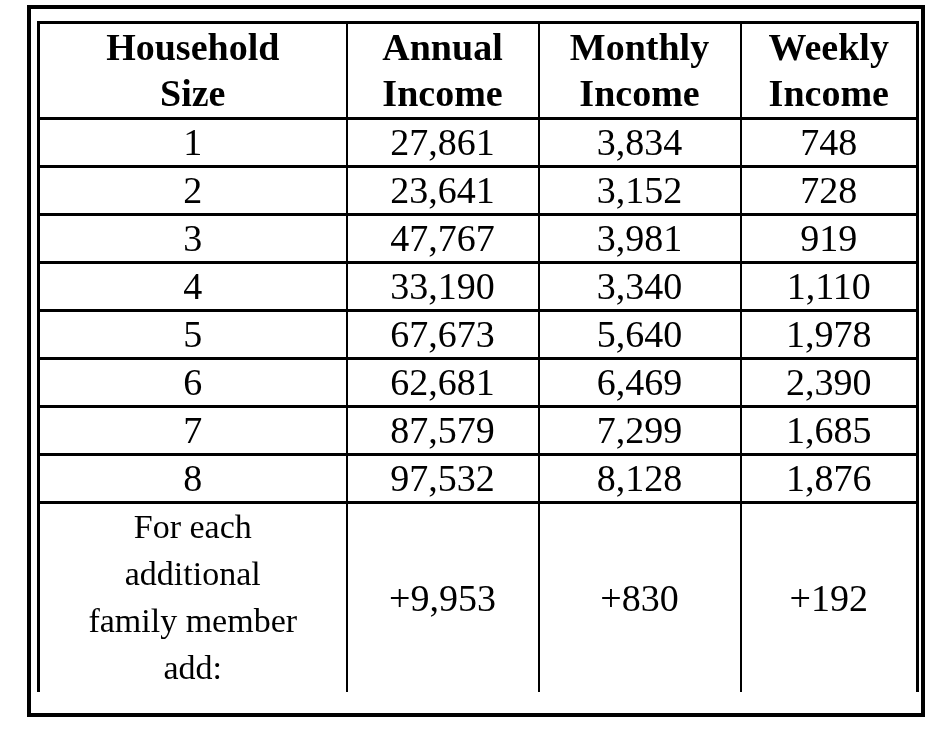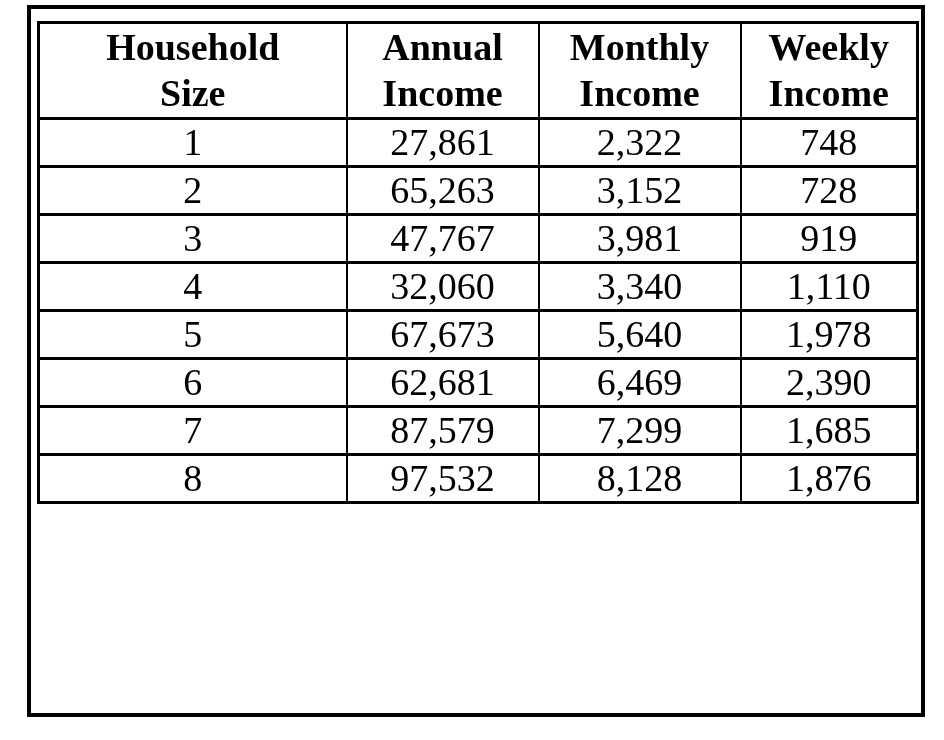--- a/index.html
+++ b/index.html
@@ -91,7 +91,7 @@
       <tr>
         <td>1</td>
         <td>27,861</td>
-        <td>2,322</td>
+        <td>3,834</td>
         <td>748</td>
       </tr>
       <tr>

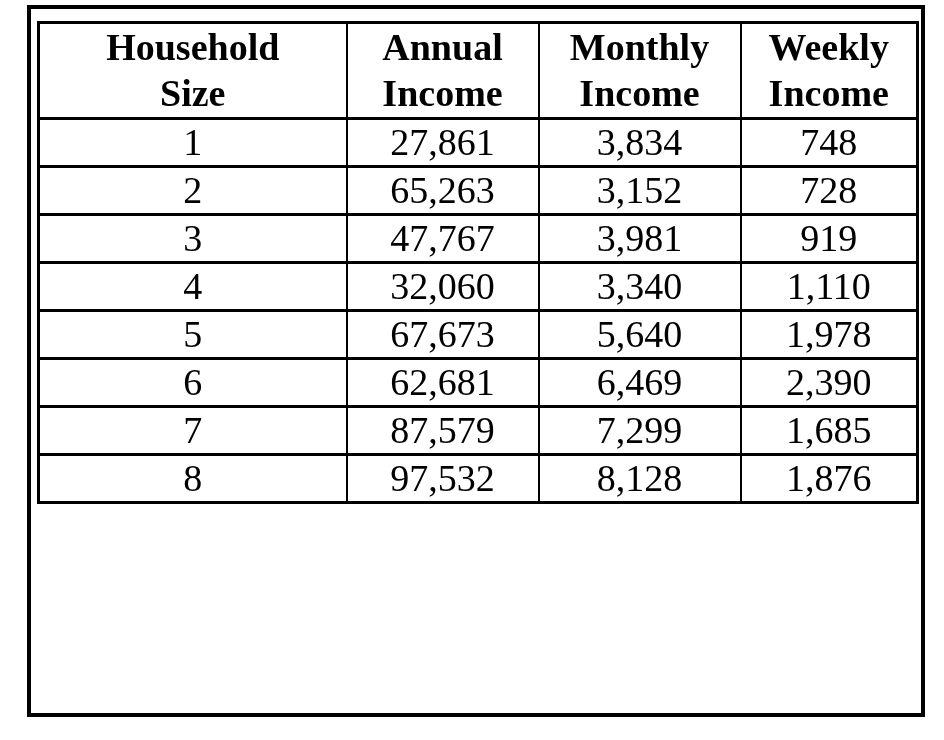--- a/index.html
+++ b/index.html
@@ -96,7 +96,7 @@
       </tr>
       <tr>
         <td>2</td>
-        <td>65,263</td>
+        <td>23,641</td>
         <td>3,152</td>
         <td>728</td>
       </tr>

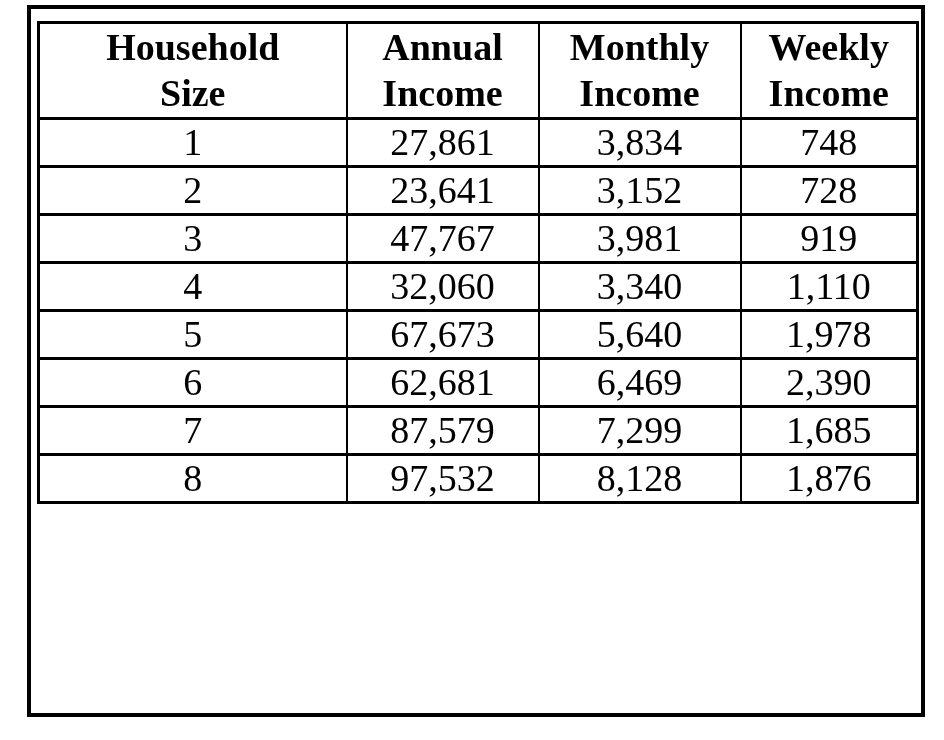--- a/index.html
+++ b/index.html
@@ -108,7 +108,7 @@
       </tr>
       <tr>
         <td>4</td>
-        <td>32,060</td>
+        <td>33,190</td>
         <td>3,340</td>
         <td>1,110</td>
       </tr>

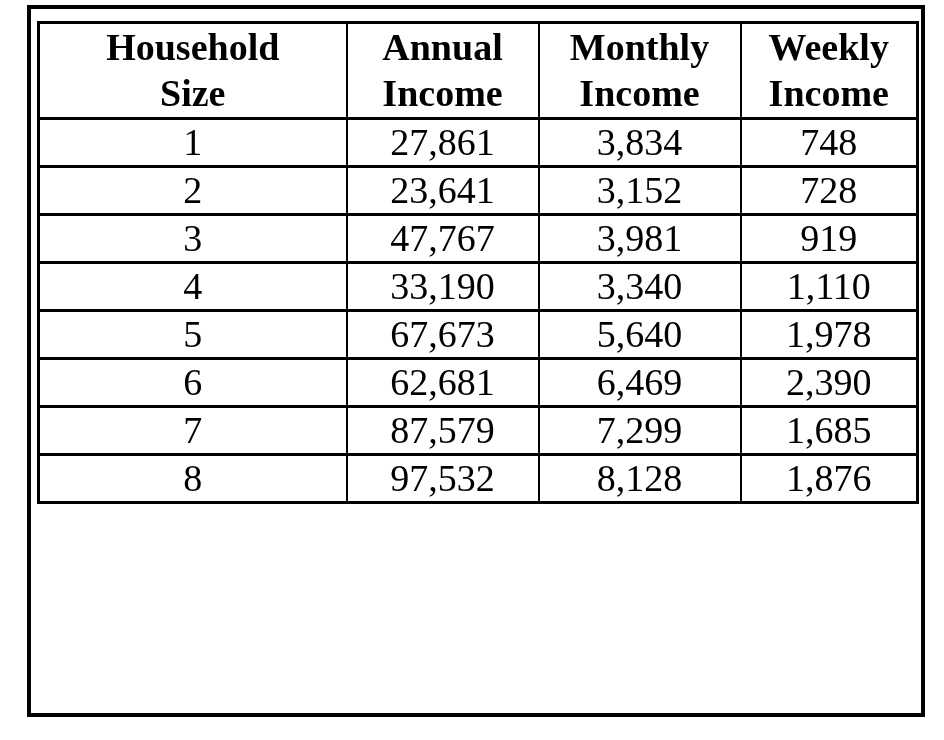--- a/index.html
+++ b/index.html
@@ -136,6 +136,15 @@
         <td>8,128</td>
         <td>1,876</td>
       </tr>
+      <tr class="footer-row">
+        <td class="footer-label">For each
+additional
+family member
+add:</td>
+        <td>+9,953</td>
+        <td>+830</td>
+        <td>+192</td>
+      </tr>
     </tbody>
   </table>
 </div>

